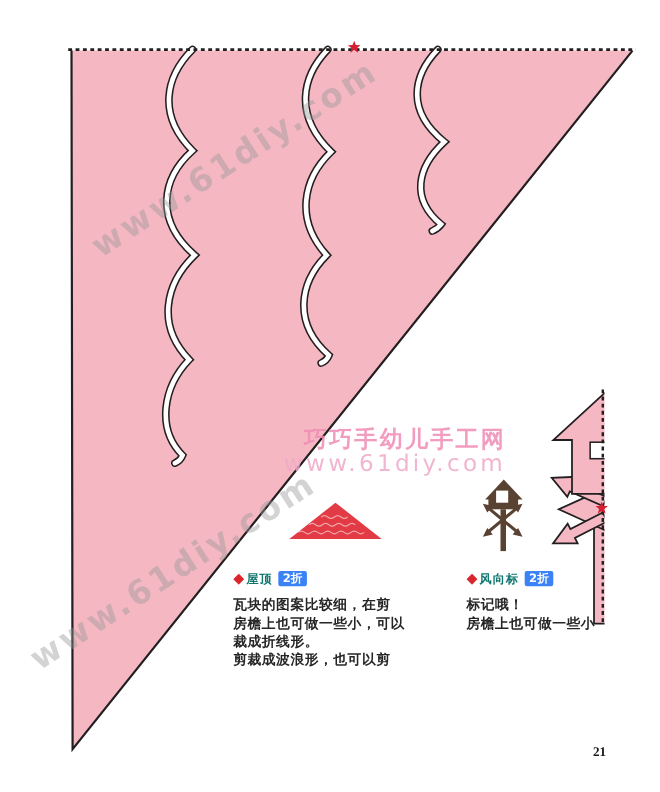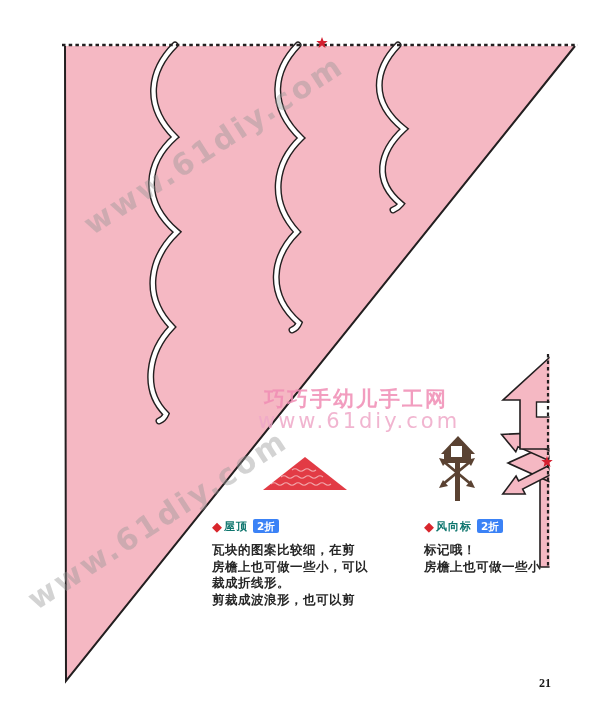--- a/index.html
+++ b/index.html
@@ -10,7 +10,7 @@
   .wm-gray{position:absolute;z-index:2;white-space:nowrap;
            font-size:30px;font-weight:700;letter-spacing:3px;
            color:rgba(150,150,150,0.42);transform:rotate(-33deg);}
-  .wm-center{position:absolute;z-index:2;text-align:center;line-height:22px;white-space:nowrap;}
+  .wm-center{position:absolute;z-index:2;text-align:right;line-height:22px;white-space:nowrap;}
   .wm-center .l1{font-size:21px;font-weight:700;letter-spacing:2px;color:rgba(240,140,180,0.85);}
   .wm-center .l2{font-size:21px;font-weight:400;letter-spacing:3px;color:rgba(238,168,200,0.85);padding-left:6px;}
   

